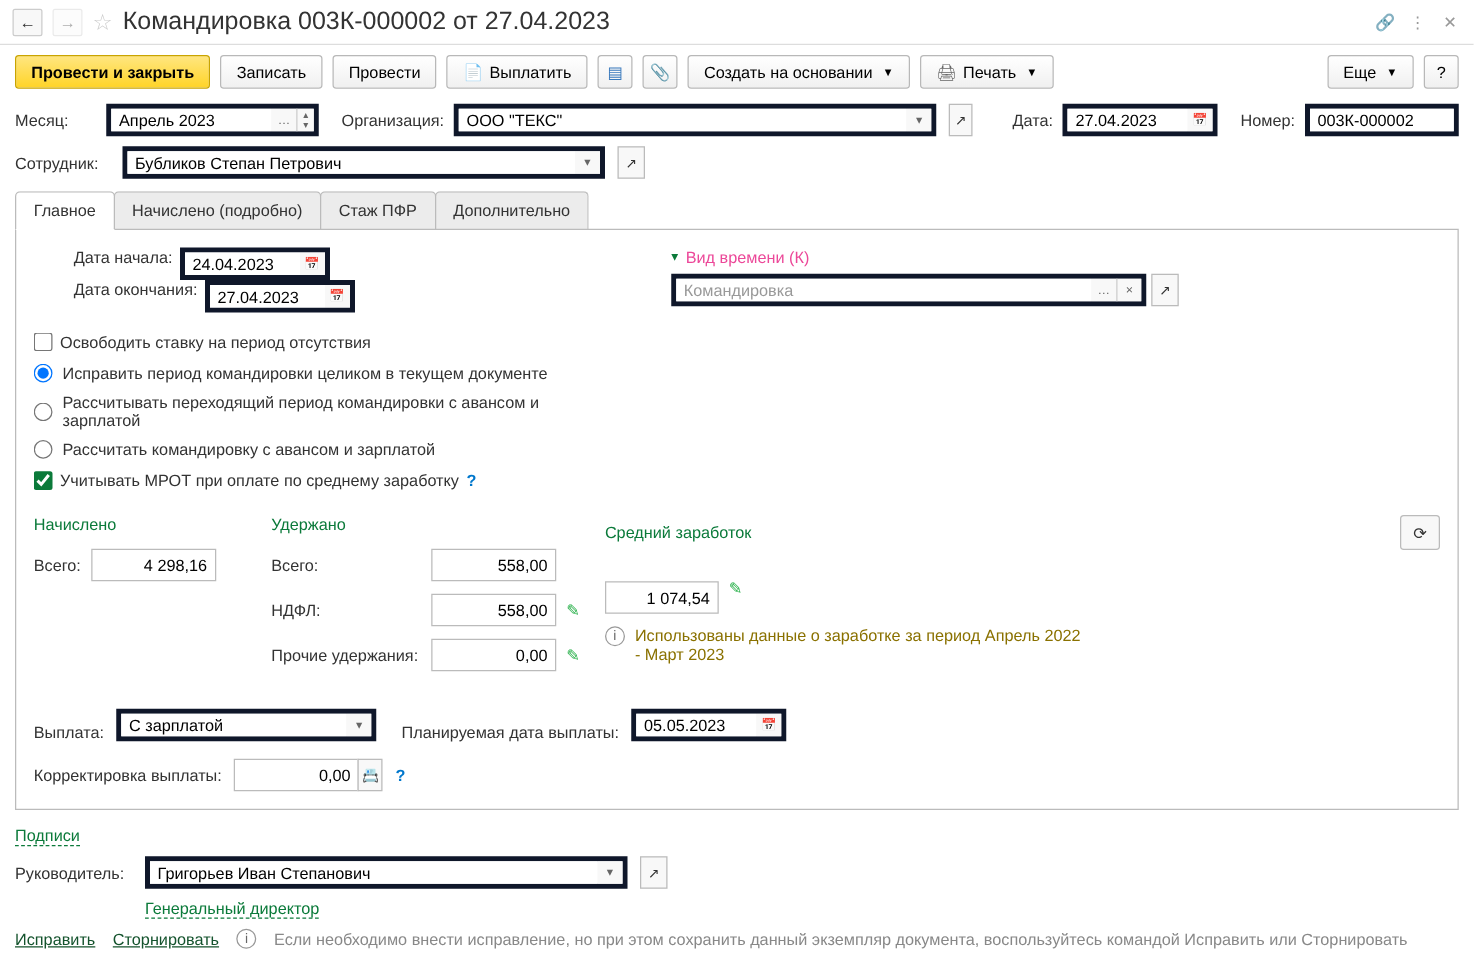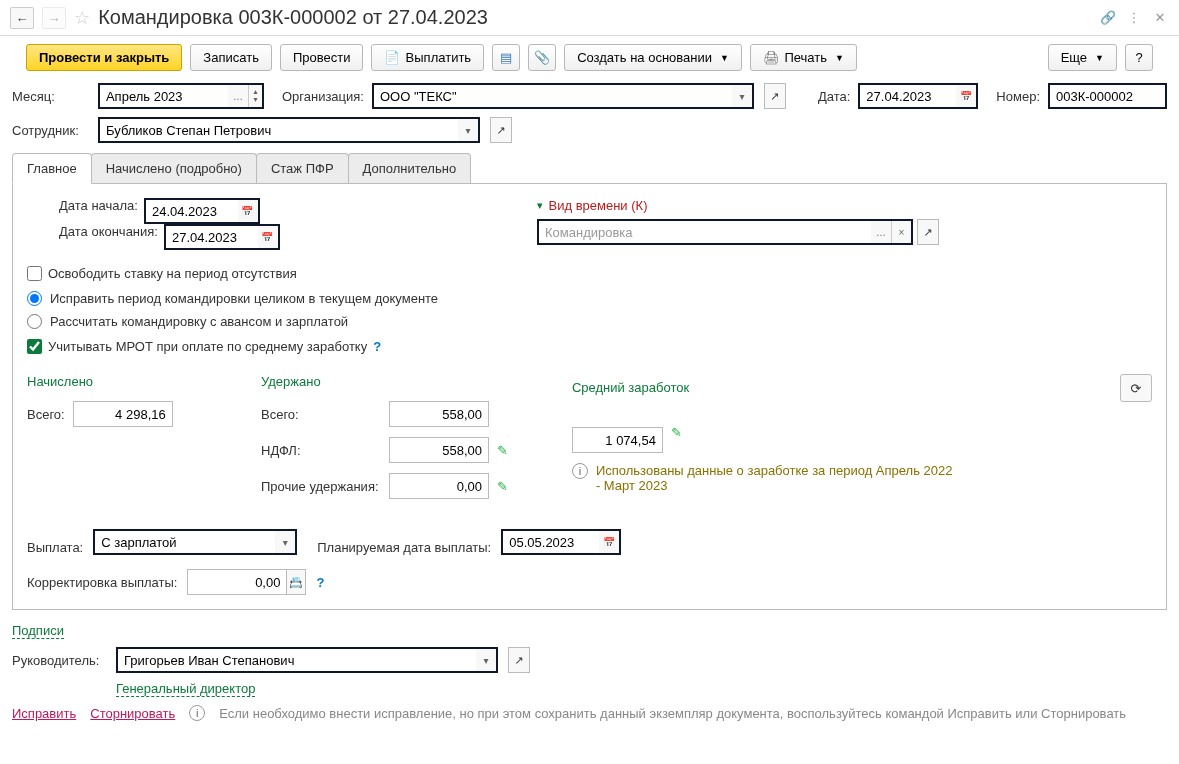--- a/index.html
+++ b/index.html
@@ -12,7 +12,7 @@
 .title { font-size: 20px; font-weight: normal; flex: 1; color: #333; }
 .hdr-icon { width: 18px; height: 18px; color: #999; display: inline-flex; align-items: center; justify-content: center; cursor: pointer; }
 
-.toolbar { display: flex; align-items: center; padding: 8px 26px; gap: 8px; flex-wrap: wrap; }
+.toolbar { display: flex; align-items: center; padding: 8px 12px; gap: 8px; flex-wrap: wrap; }
 .btn { border: 1px solid #b8b8b8; background: linear-gradient(#fff,#f0f0f0); padding: 5px 12px; border-radius: 3px; cursor: pointer; font-size: 13px; display: inline-flex; align-items: center; gap: 5px; }
 .btn-primary { background: linear-gradient(#ffe680,#ffd428); border-color: #c9a400; font-weight: bold; }
 .btn-icon { width: 28px; padding: 5px; justify-content: center; }

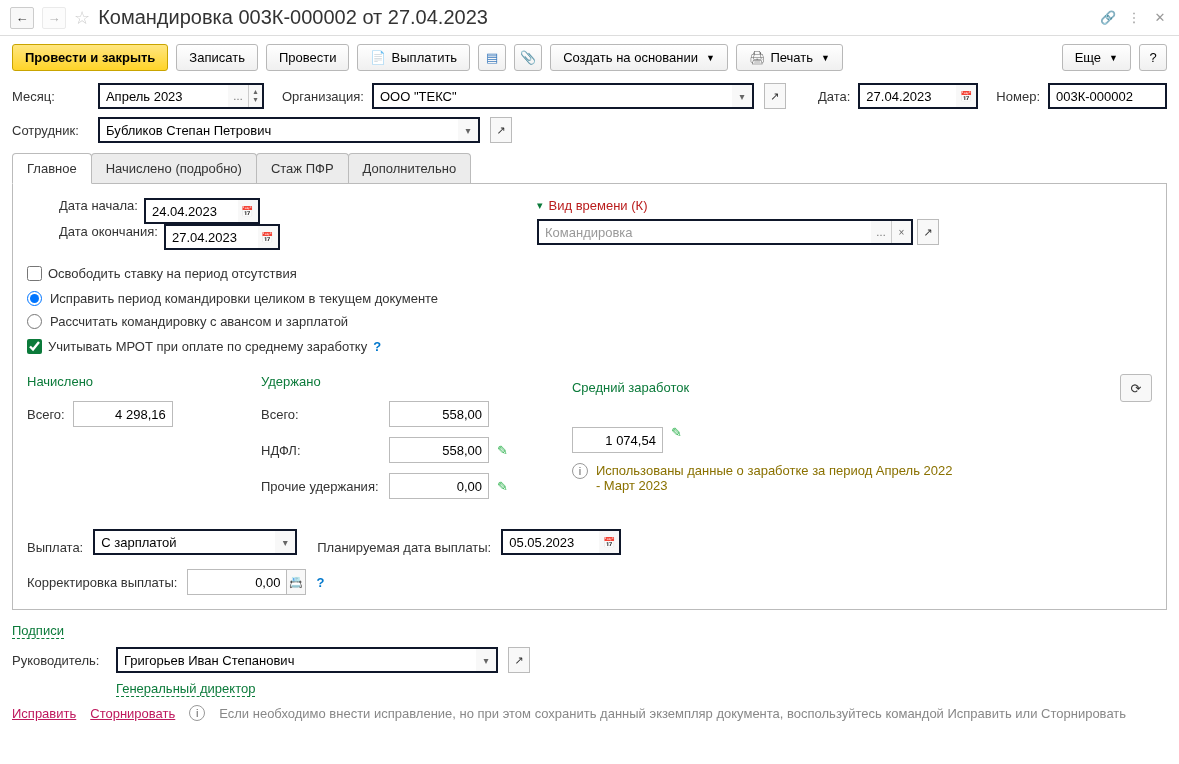--- a/index.html
+++ b/index.html
@@ -21,7 +21,7 @@
 
 .form-row { display: flex; align-items: center; padding: 4px 12px; gap: 8px; }
 .label { font-size: 13px; color: #333; white-space: nowrap; }
-.input-group { display: inline-flex; border: 2px solid #0f172a; background: #fff; height: 26px; }
+.input-group { display: inline-flex; border: 4px solid #0f172a; background: #fff; height: 26px; }
 .input-group input { border: none; padding: 0 6px; font-size: 13px; outline: none; }
 .input-group .ig-btn { width: 20px; background: #f8f8f8; border-left: 1px solid #ccc; display: flex; align-items: center; justify-content: center; cursor: pointer; font-size: 10px; color: #666; }
 .input-group .ig-btn:first-of-type { border-left: none; }

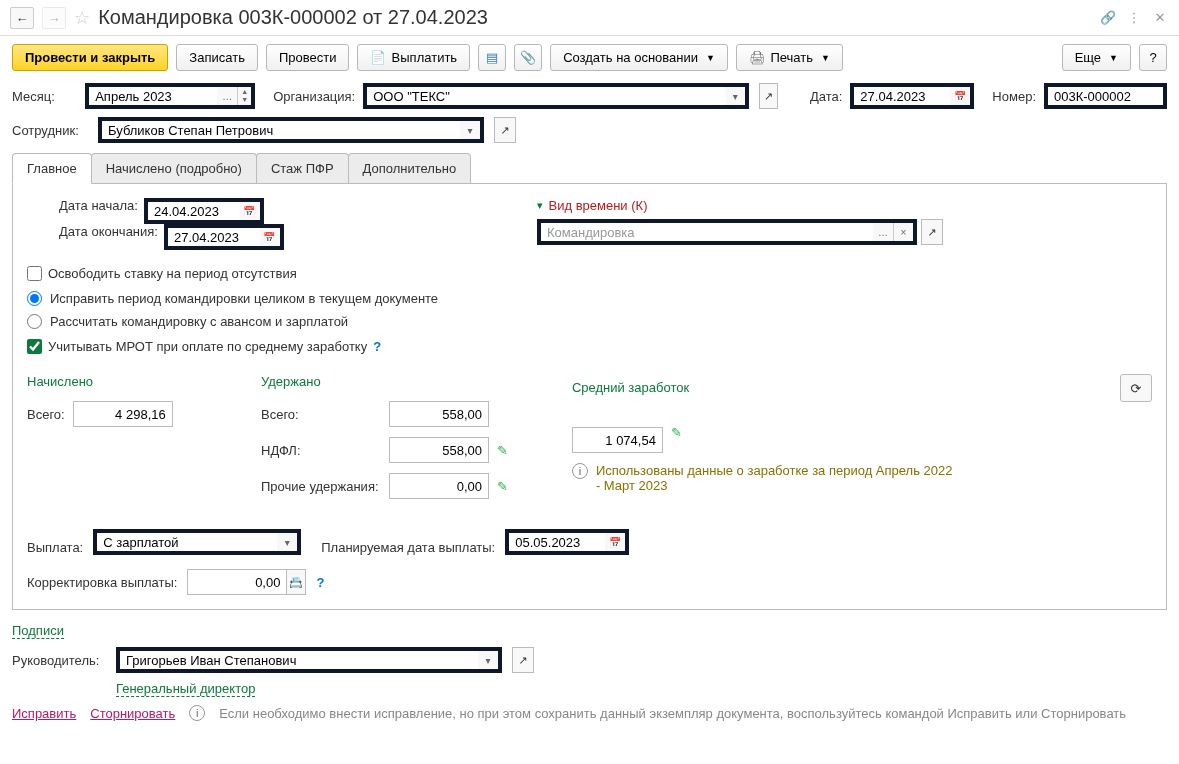--- a/index.html
+++ b/index.html
@@ -187,7 +187,7 @@
     <div style="flex:1">
       <div style="display:flex; align-items:center; gap:6px; margin-bottom:6px">
         <span class="chevron-green">▾</span>
-        <span style="color:#b91c1c">Вид времени (К)</span>
+        <span style="color:#ec4899">Вид времени (К)</span>
       </div>
       <div style="display:flex; align-items:center; gap:2px">
         <div class="input-group">

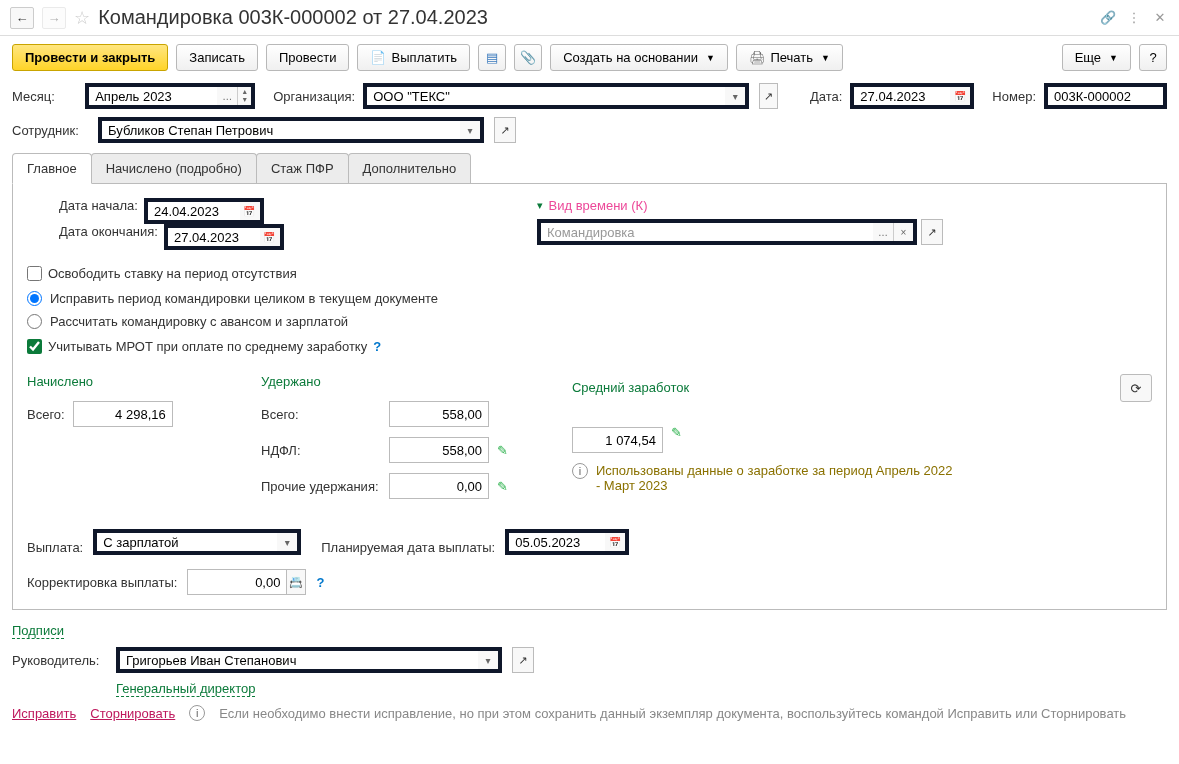--- a/index.html
+++ b/index.html
@@ -176,6 +176,10 @@
       </div>
       <div class="radio-row">
         <input type="radio" name="calc" style="">
+        <span>Рассчитывать переходящий период командировки с авансом и зарплатой</span>
+      </div>
+      <div class="radio-row">
+        <input type="radio" name="calc" style="">
         <span>Рассчитать командировку с авансом и зарплатой</span>
       </div>
       <div class="checkbox-row">

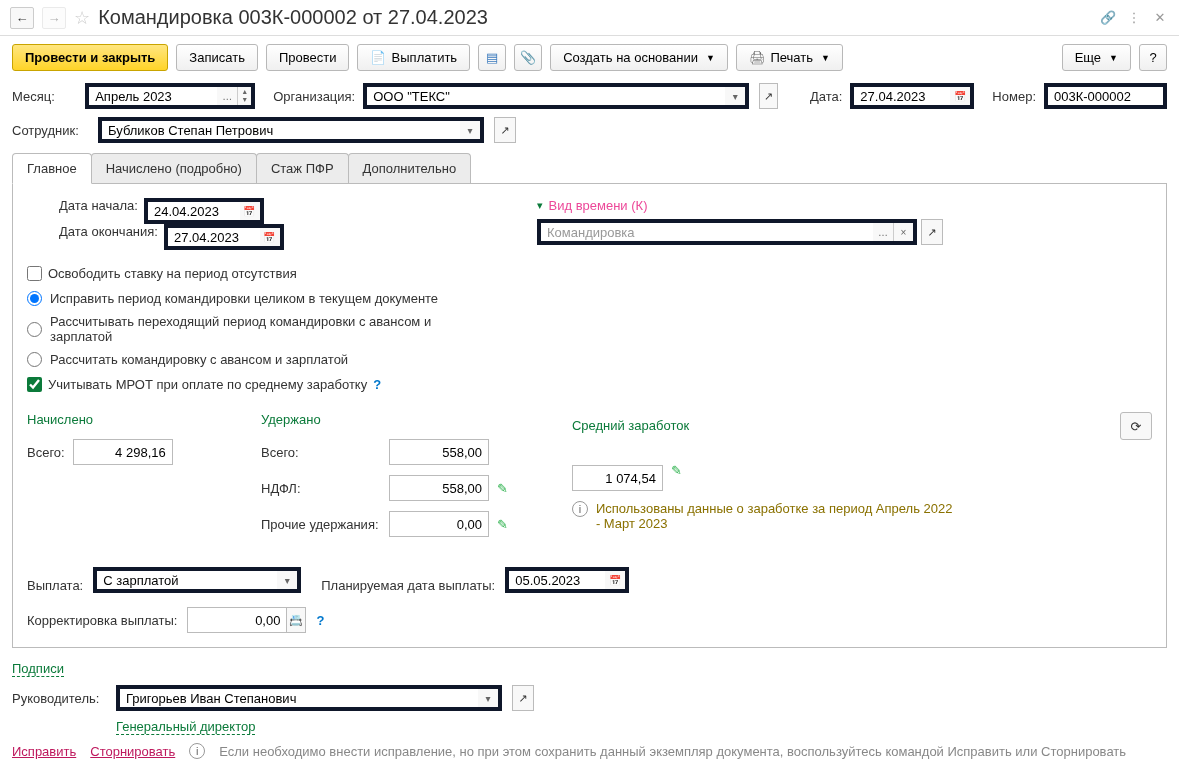--- a/index.html
+++ b/index.html
@@ -42,7 +42,7 @@
 .radio-row { display: flex; align-items: center; gap: 8px; padding: 4px 0; }
 .radio-row input[type=radio] { width: 15px; height: 15px; }
 
-.totals { display: flex; gap: 64px; margin-top: 14px; }
+.totals { display: flex; gap: 20px; margin-top: 14px; }
 .totals-col { display: flex; flex-direction: column; gap: 10px; min-width: 170px; }
 .totals-hdr { color: #0b7a3a; font-size: 13px; margin-bottom: 2px; }
 .totals-row { display: flex; align-items: center; gap: 8px; }

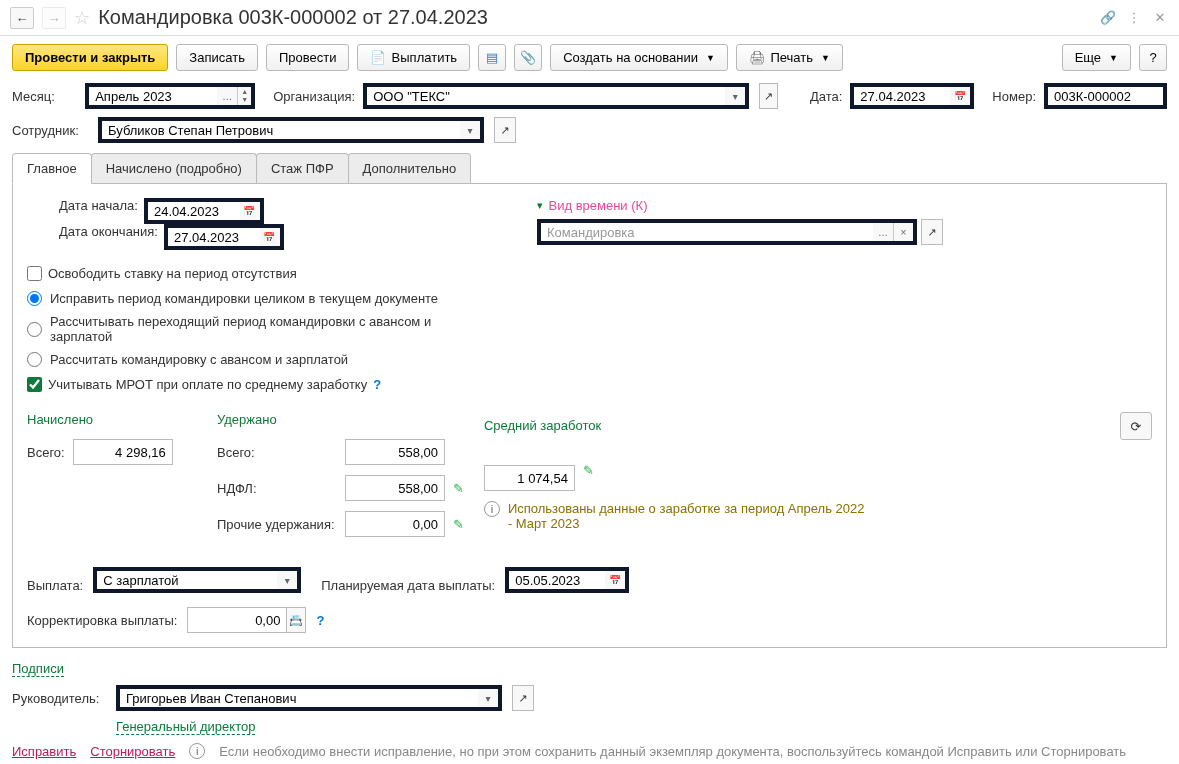--- a/index.html
+++ b/index.html
@@ -51,7 +51,7 @@
 .info-i { width:16px; height:16px; border:1px solid #999; border-radius:50%; display:inline-flex; align-items:center; justify-content:center; font-size:11px; color:#666; }
 .info-text { color: #8a7100; font-size: 13px; max-width: 360px; }
 
-.link-green { color: #be185d; text-decoration: underline; cursor: pointer; }
+.link-green { color: #14532d; text-decoration: underline; cursor: pointer; }
 .link-green-dashed { color: #0b7a3a; border-bottom: 1px dashed #0b7a3a; cursor: pointer; }
 
 .bottom-section { padding: 8px 12px; }

